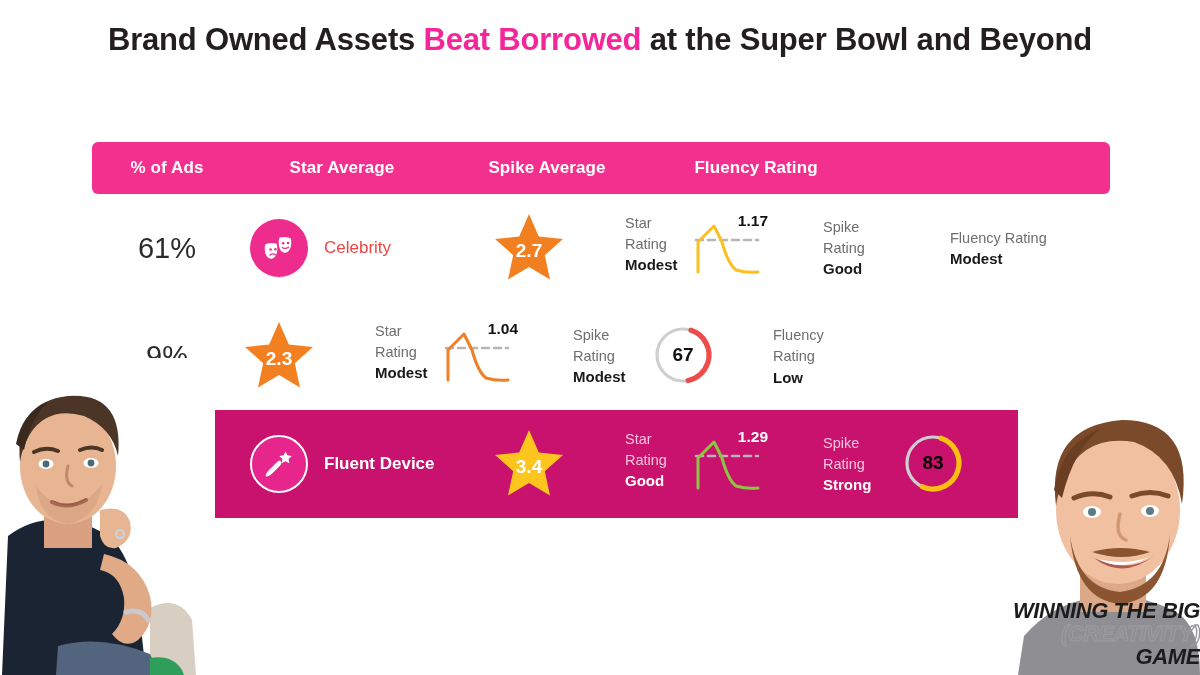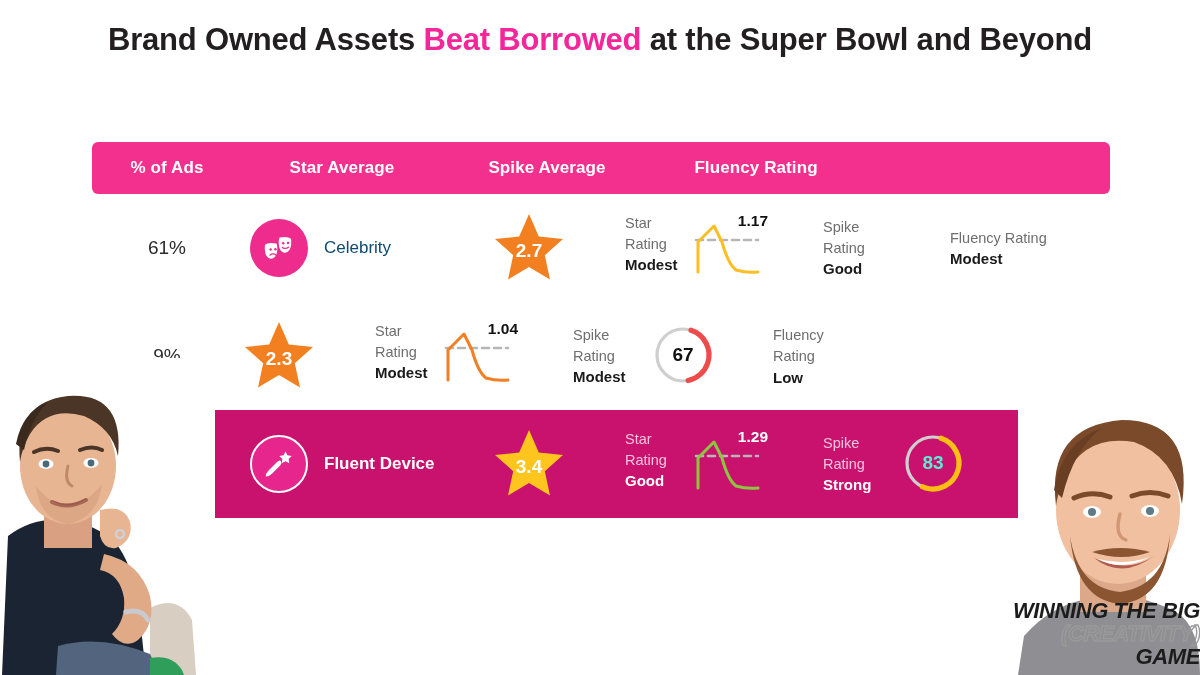--- a/index.html
+++ b/index.html
@@ -45,7 +45,7 @@
   .c-spike { width: 210px; }
   .c-flu   { width: 208px; }
 
-  .pct { font-size: 19px; color:#2b2b2b; font-weight: 400; }
+  .pct { font-size: 29px; color:#2b2b2b; font-weight: 400; }
   .datarow.hi .pct { color:#fff; }
 
   

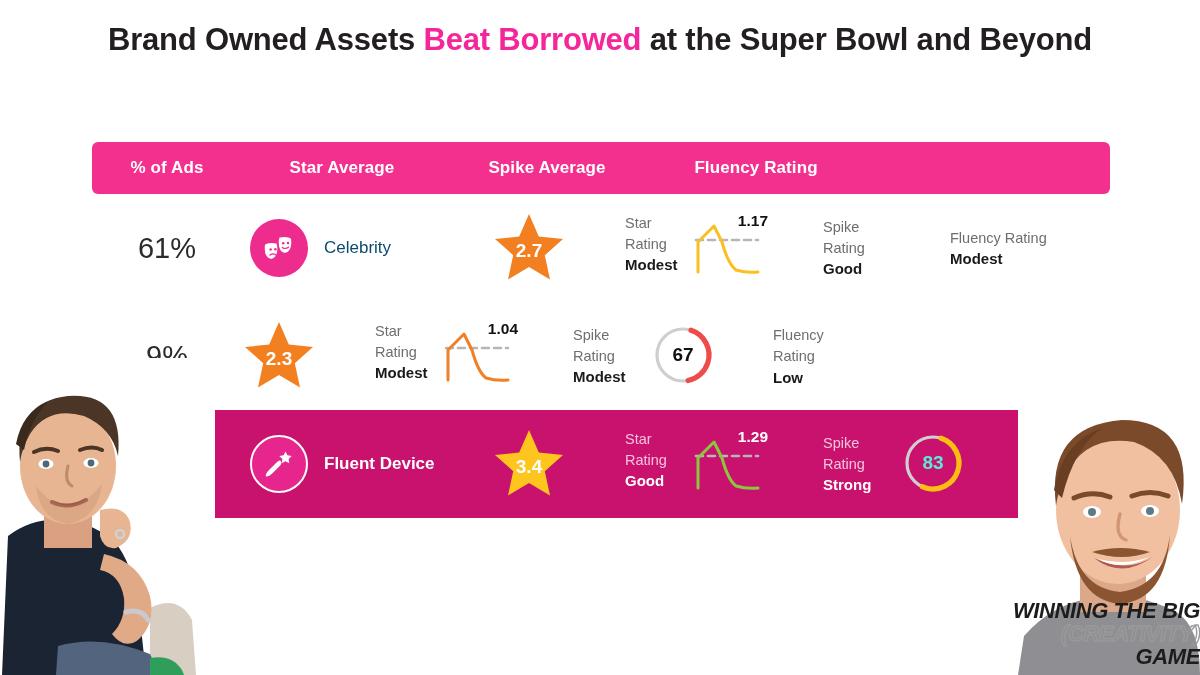--- a/index.html
+++ b/index.html
@@ -56,7 +56,7 @@
     flex: 0 0 58px;
   }
   .datarow.hi .ficon { background:#E6268C; border: 2px solid #ffffff; }
-  .flabel { font-size: 17px; color:#0c4a6e; }
+  .flabel { font-size: 17px; color:#ef4444; }
   .datarow.hi .flabel { color:#fff; font-weight: 700; }
 
   

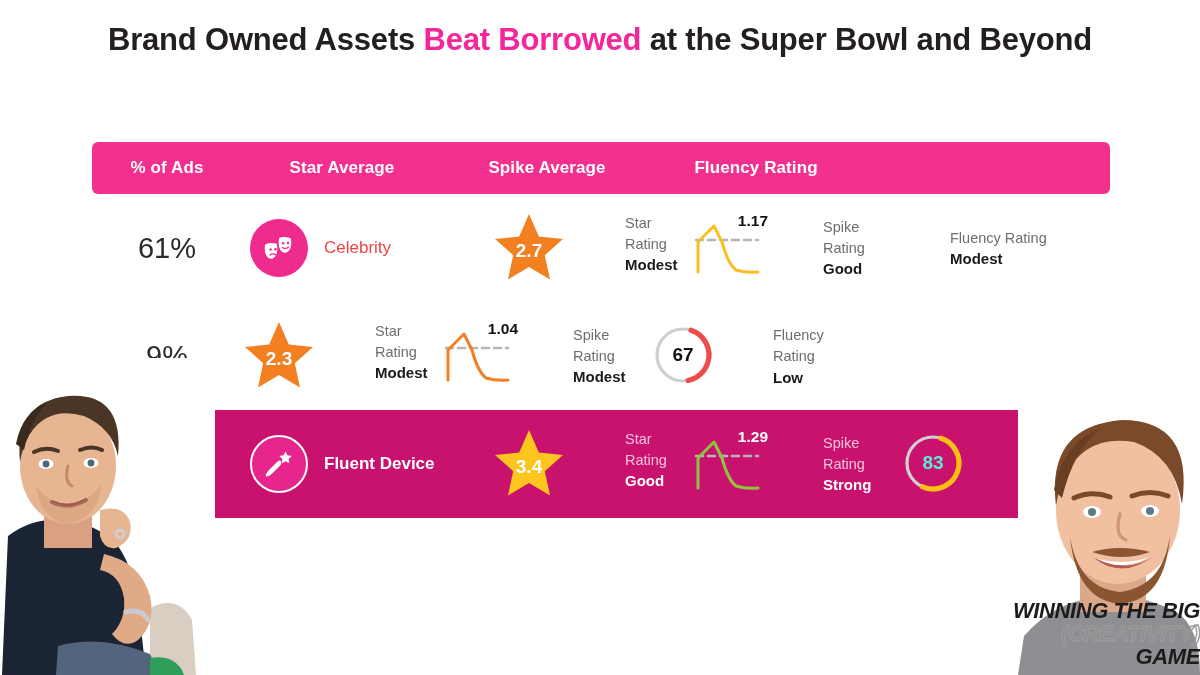--- a/index.html
+++ b/index.html
@@ -89,7 +89,7 @@
     position:absolute; inset:0; display:flex; align-items:center; justify-content:center;
     font-size: 19px; font-weight: 800; color:#111;
   }
-  .datarow.hi .gaugenum { color:#5eead4; }
+  .datarow.hi .gaugenum { color:#000000; }
 
   
   .person { position:absolute; overflow:hidden; }

